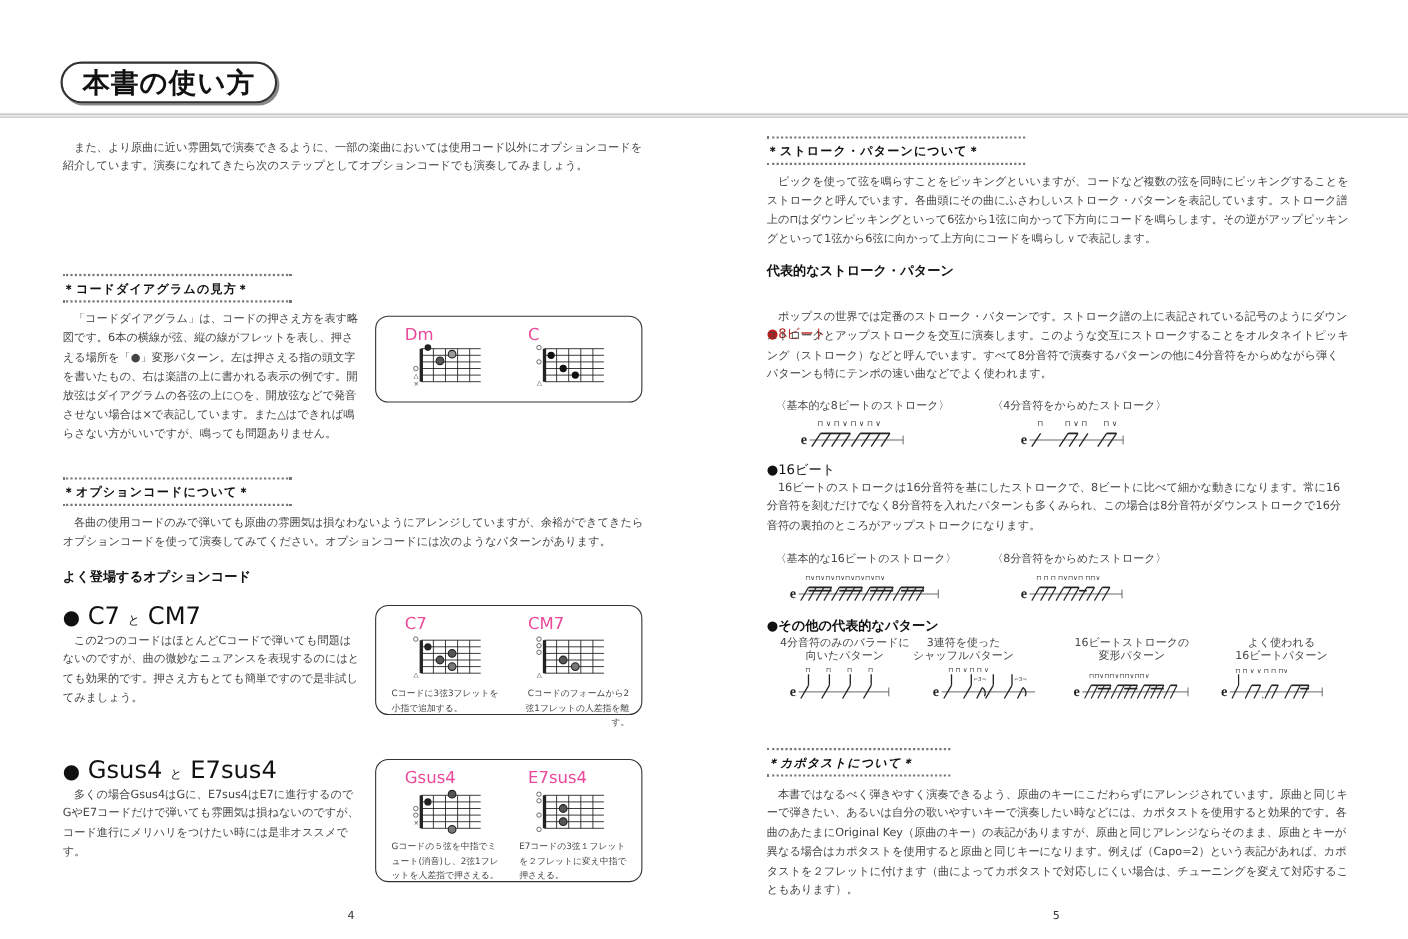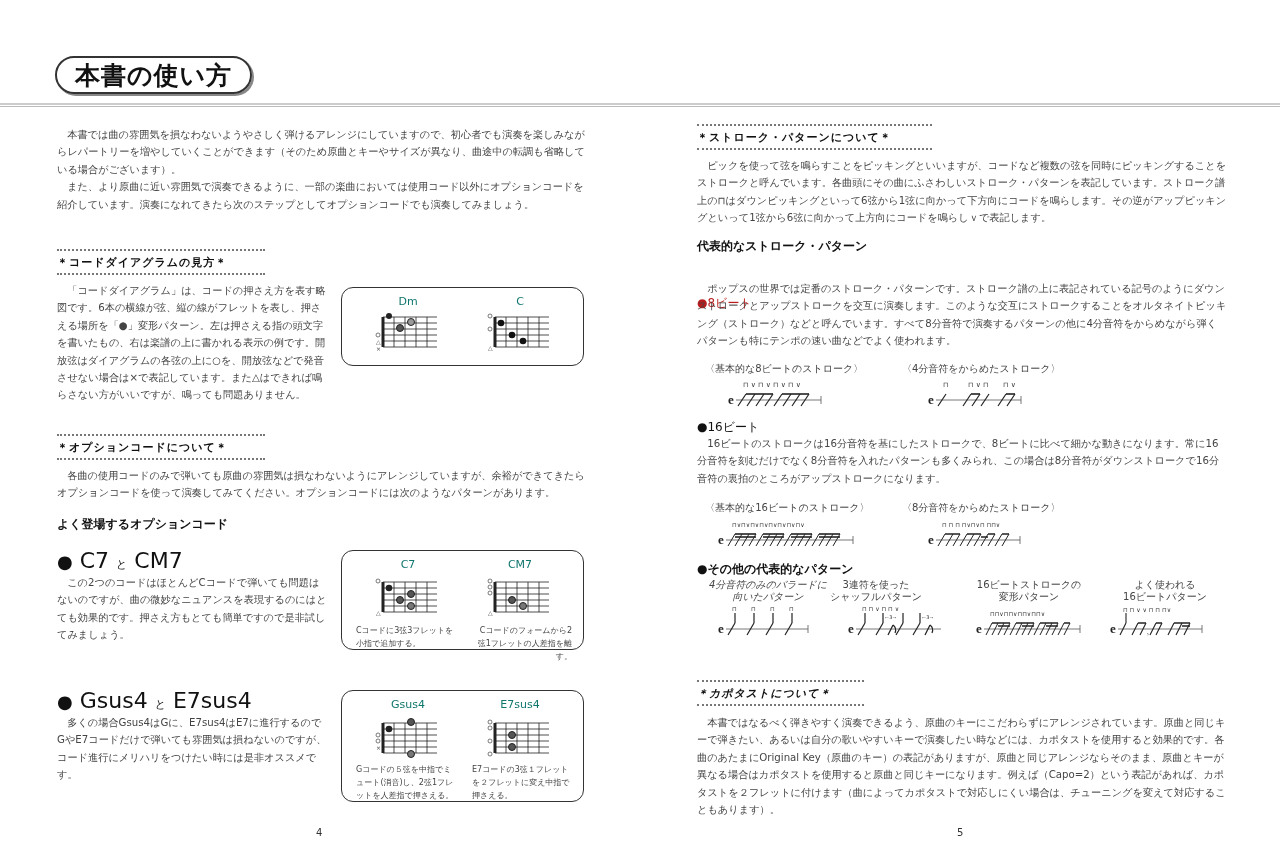--- a/index.html
+++ b/index.html
@@ -38,7 +38,6 @@
 <div class="top-rule"></div>
 
 <div class="para" style="left:57px; top:126px; width:530px;">
-  <p>本書では曲の雰囲気を損なわないようやさしく弾けるアレンジにしていますので、初心者でも演奏を楽しみながらレパートリーを増やしていくことができます（そのため原曲とキーやサイズが異なり、曲途中の転調も省略している場合がございます）。</p>
   <p>また、より原曲に近い雰囲気で演奏できるように、一部の楽曲においては使用コード以外にオプションコードを紹介しています。演奏になれてきたら次のステップとしてオプションコードでも演奏してみましょう。</p>
 </div>
 

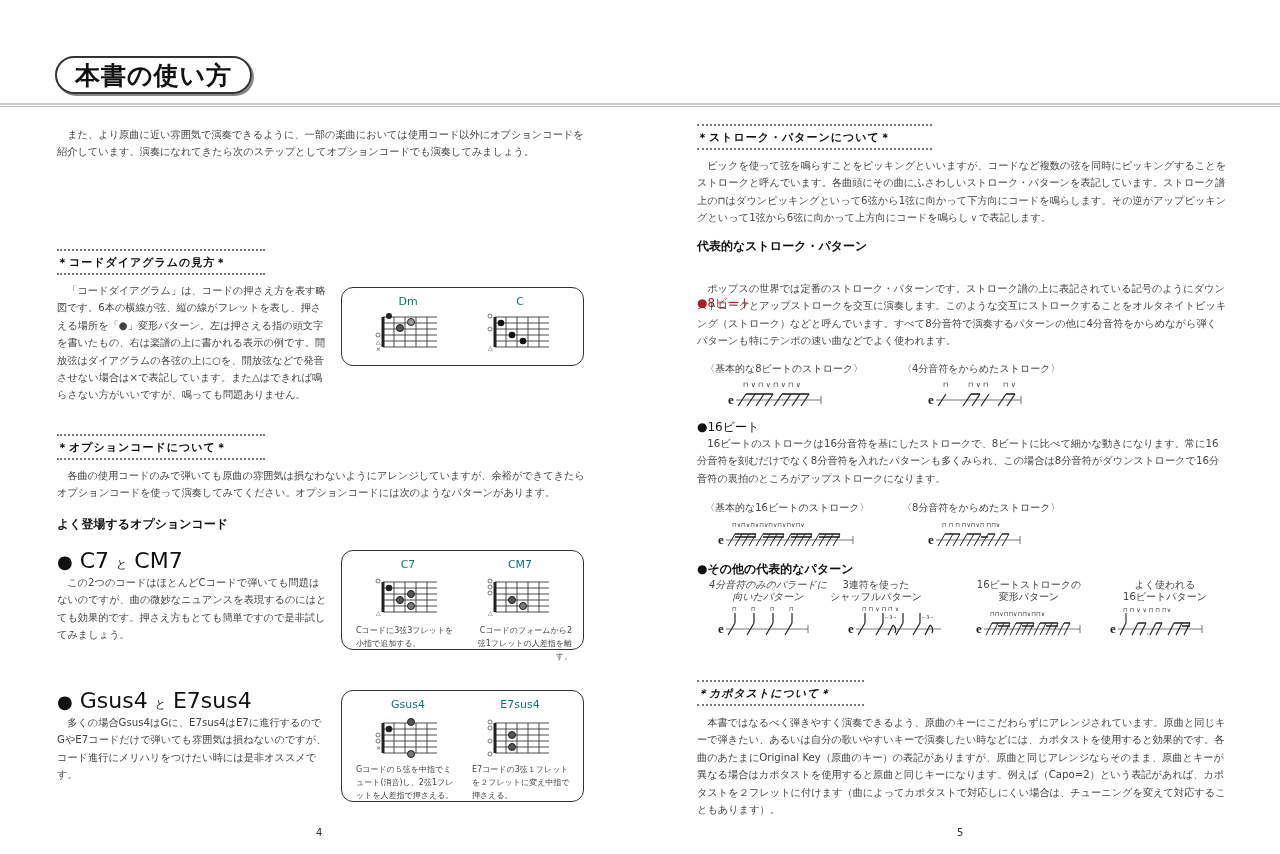--- a/index.html
+++ b/index.html
@@ -24,7 +24,7 @@
   .chord-title .small { font-size: 11px; }
   .chord-title .dot { font-size: 18px; }
   .box { position: absolute; border: 1.5px solid #333; border-radius: 12px; background: #fff; }
-  .ch-name { position: absolute; font-size: 11px; color: #0f766e; text-align: center; width: 80px; }
+  .ch-name { position: absolute; font-size: 15px; color: #ec4899; width: 80px; }
   .ch-cap { position: absolute; font-size: 8px; line-height: 13px; color: #444; }
   .lbl { position: absolute; font-size: 10px; color: #444; white-space: nowrap; }
   .lbl2 { position: absolute; font-size: 10px; line-height: 12px; color: #444; text-align: center; white-space: nowrap; }

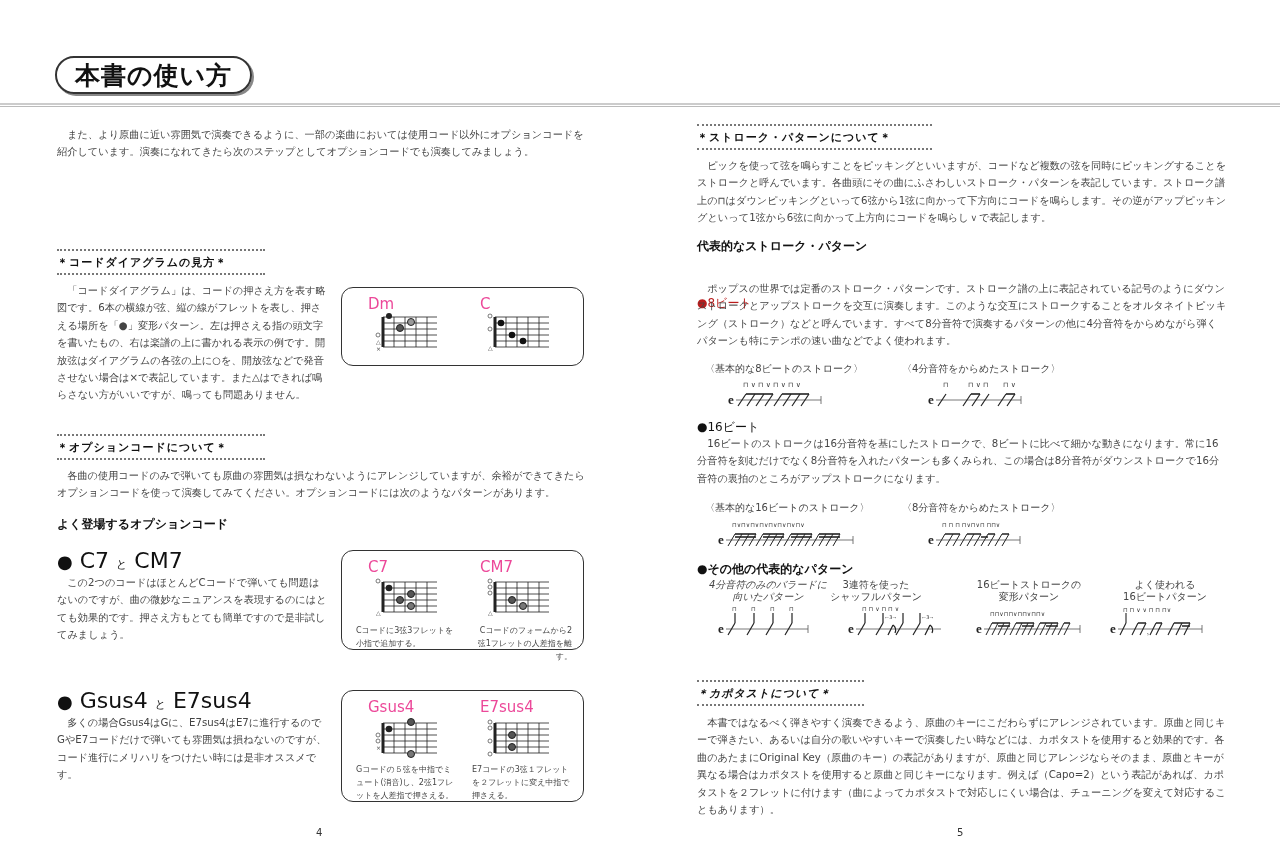--- a/index.html
+++ b/index.html
@@ -338,7 +338,7 @@
 
 <div class="sub-head" style="left:697px; top:561px;">●その他の代表的なパターン</div>
 
-<div class="lbl2" style="left:706px; top:579px; width:124px;font-style:italic;">
+<div class="lbl2" style="left:706px; top:579px; width:124px;">
   <div>4分音符のみのバラードに</div>
   <div>向いたパターン</div>
 </div>

